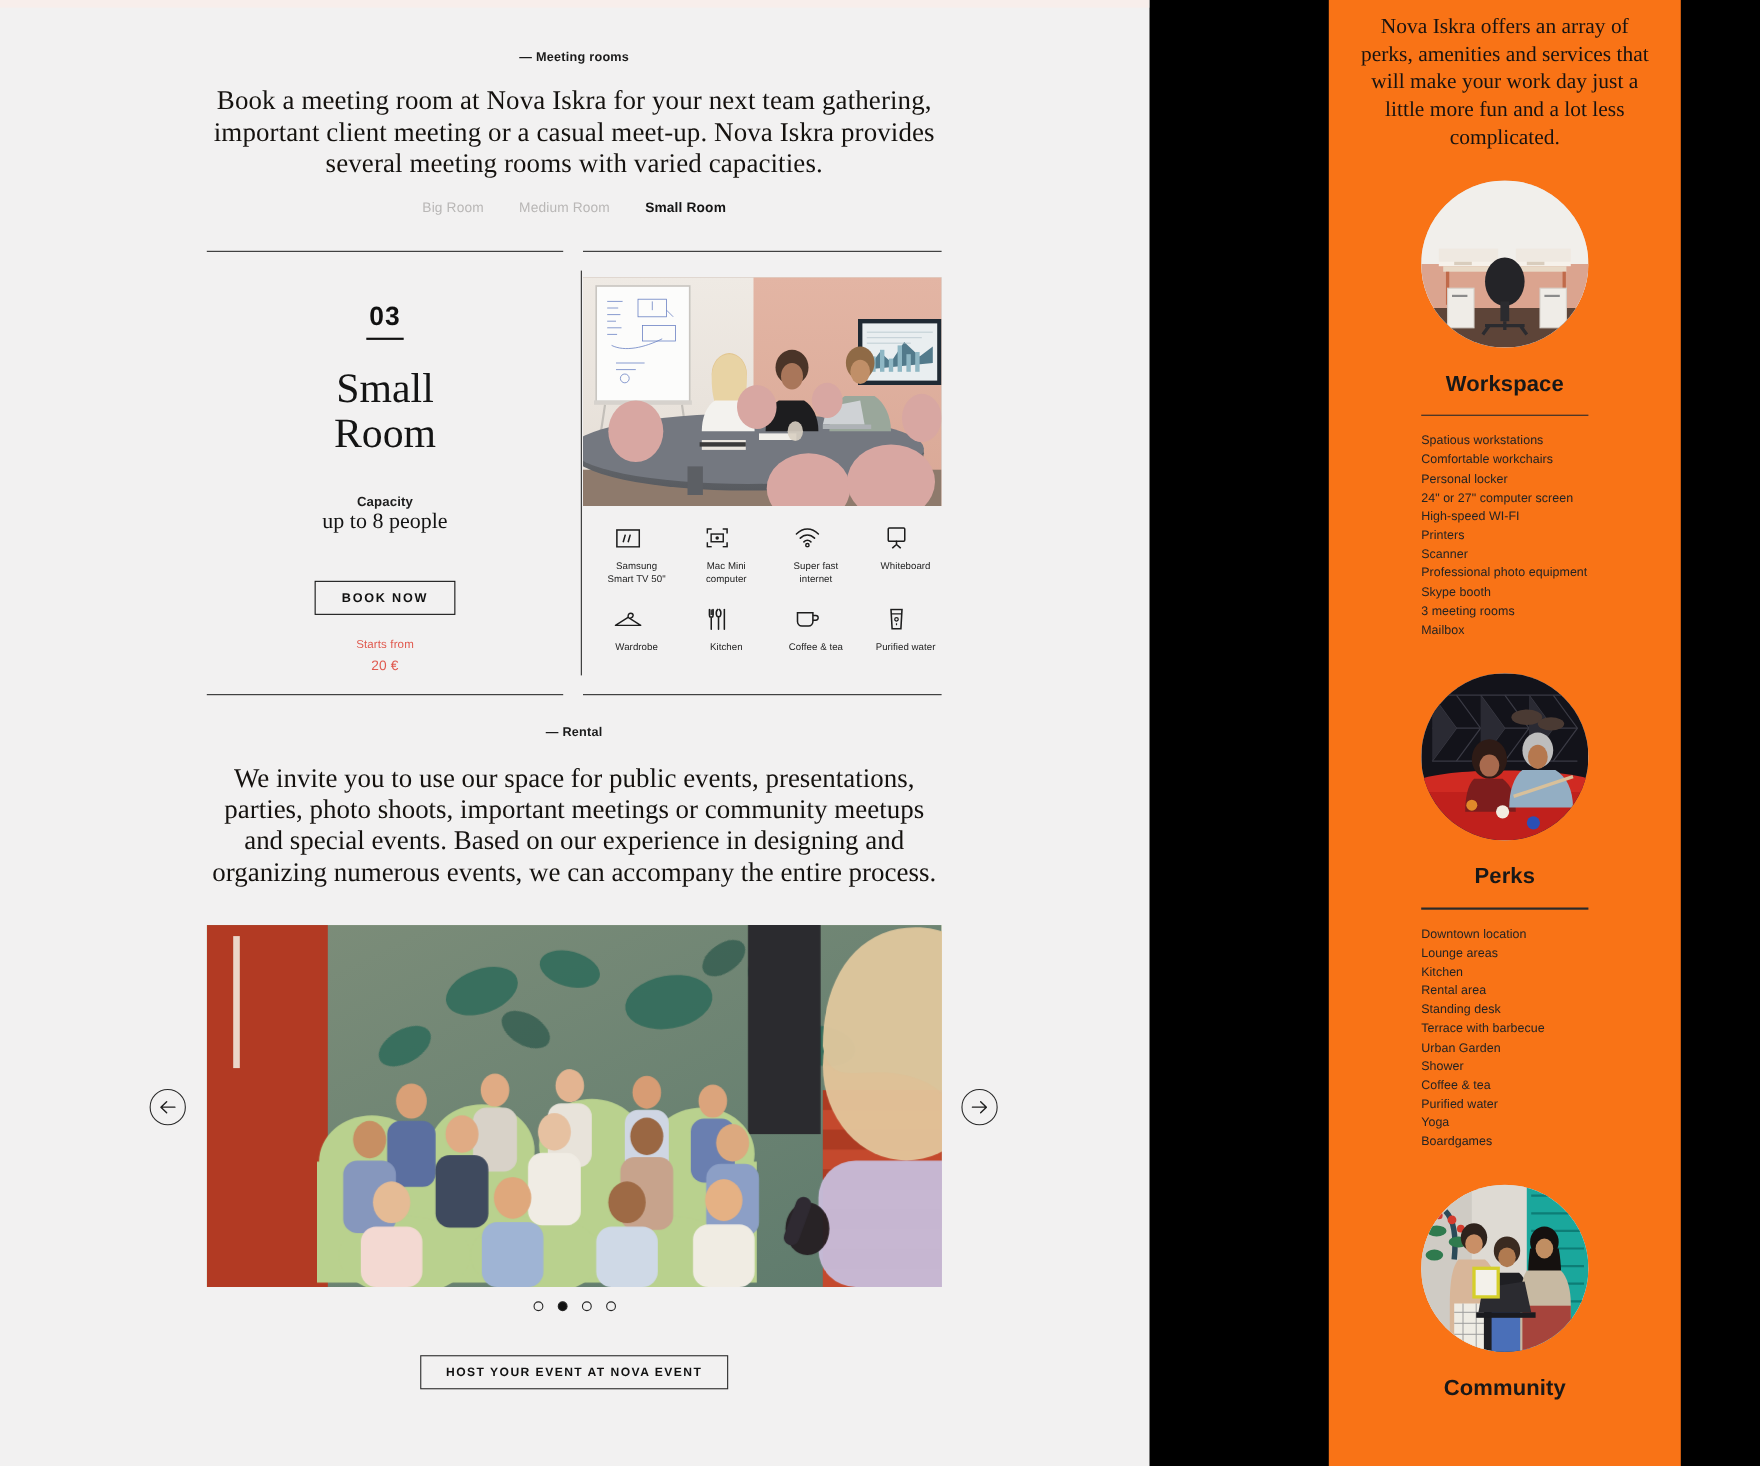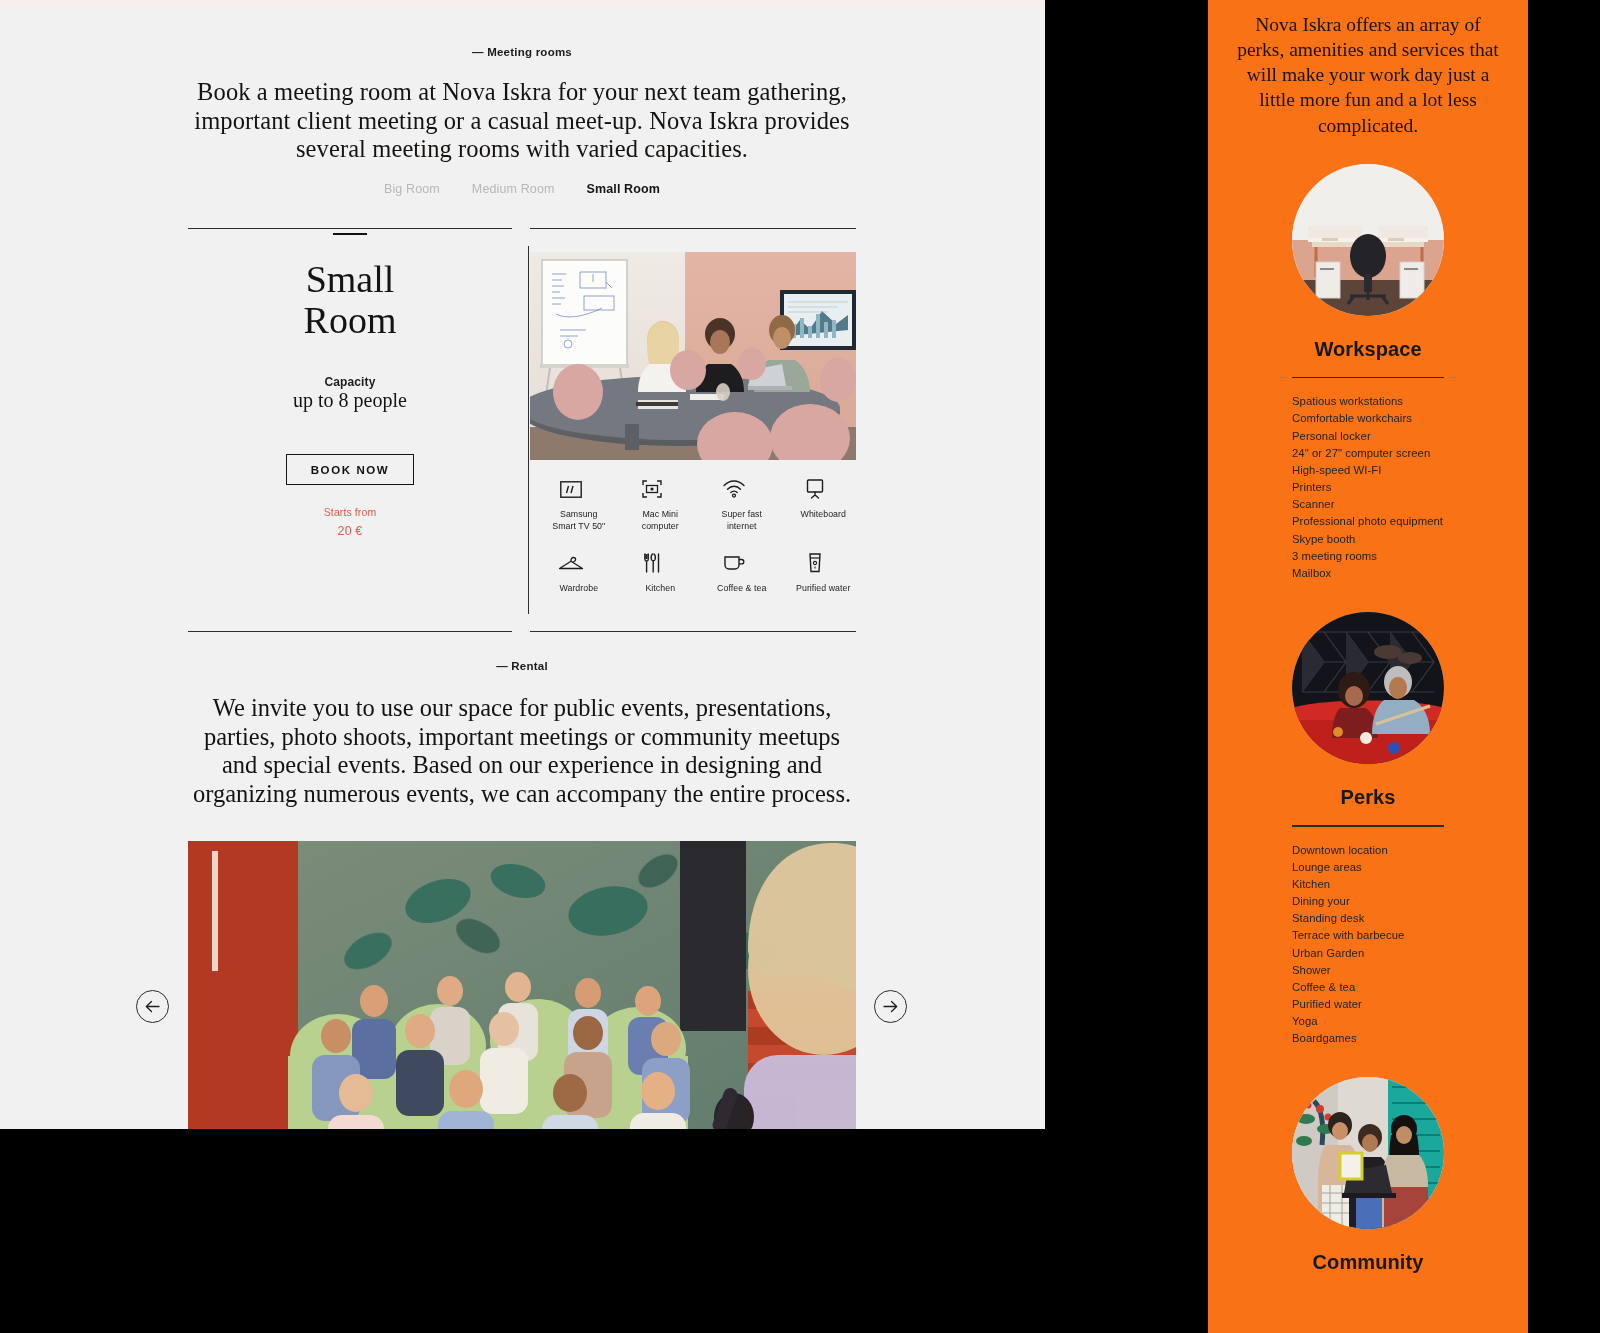--- a/index.html
+++ b/index.html
@@ -14,7 +14,7 @@
 
   
   #main-column {
-    position:absolute; left:0; top:0; width:1045px; height:1129px;
+    position:absolute; left:0; top:0; width:1045px; height:1333px;
     background:#f2f1f1;
     overflow:hidden;
   }

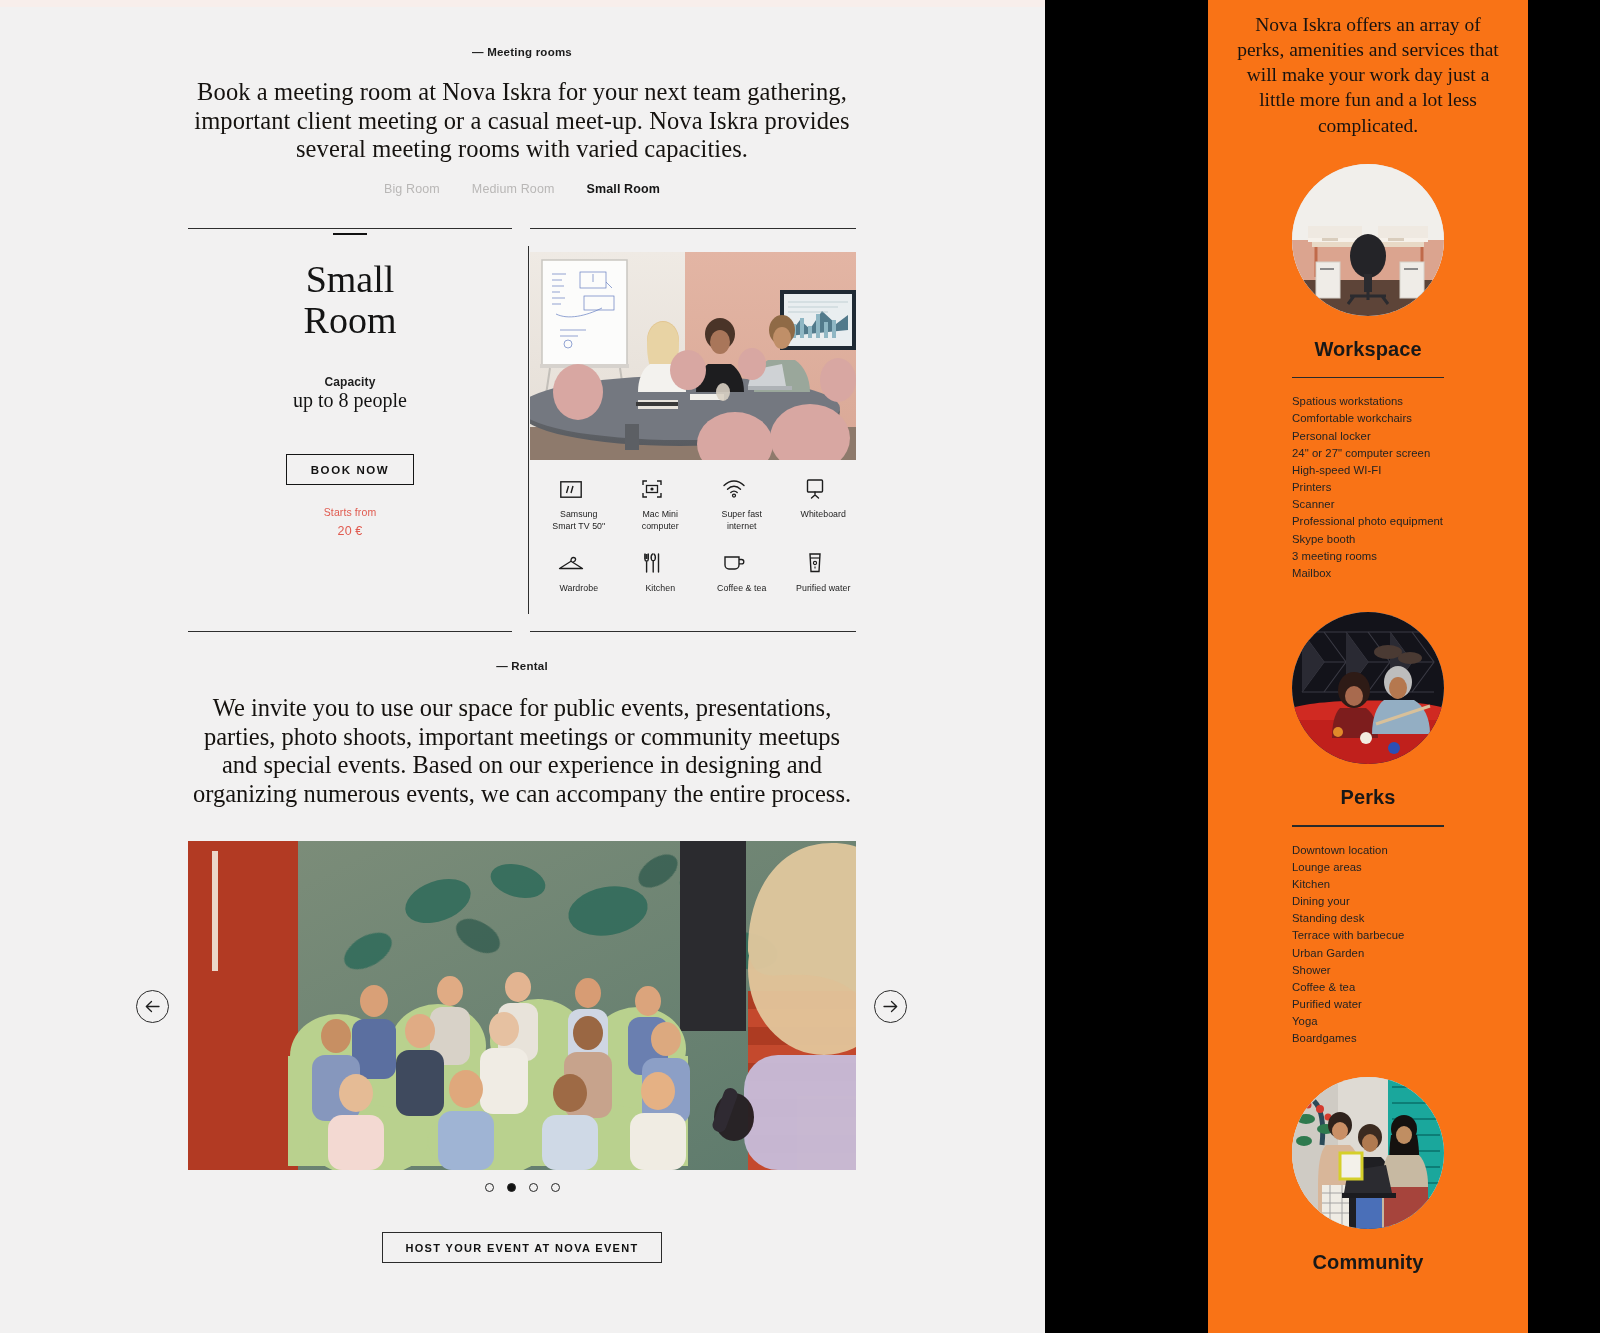--- a/index.html
+++ b/index.html
@@ -158,6 +158,7 @@
     <div id="rule-mid-vert"></div>
 
     <div id="room-left">
+      <div class="room-number">03</div>
       <div class="room-number-rule"></div>
       <div class="room-title">
         <span>Small</span><br>

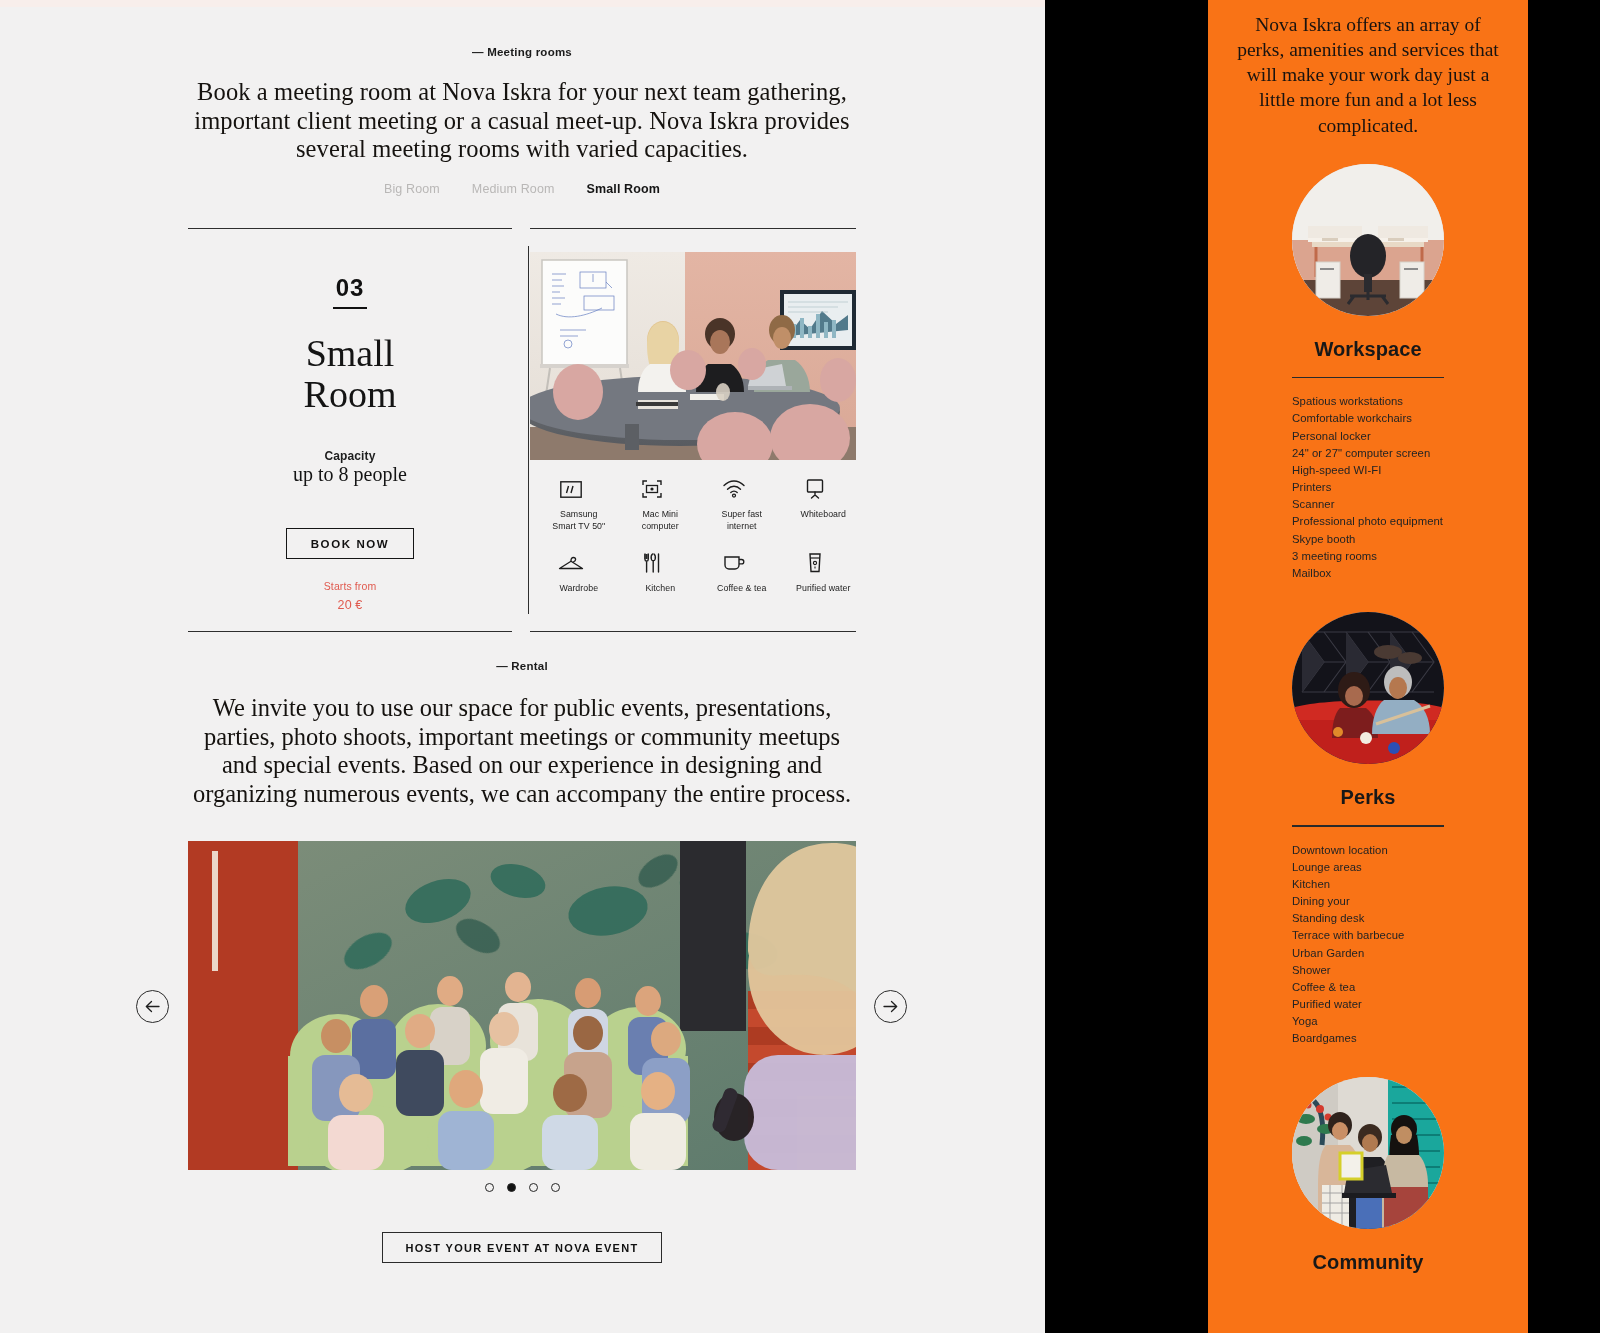--- a/index.html
+++ b/index.html
@@ -543,7 +543,7 @@
       <li>Downtown location</li>
       <li>Lounge areas</li>
       <li>Kitchen</li>
-      <li>Dining your</li>
+      <li>Rental area</li>
       <li>Standing desk</li>
       <li>Terrace with barbecue</li>
       <li>Urban Garden</li>

